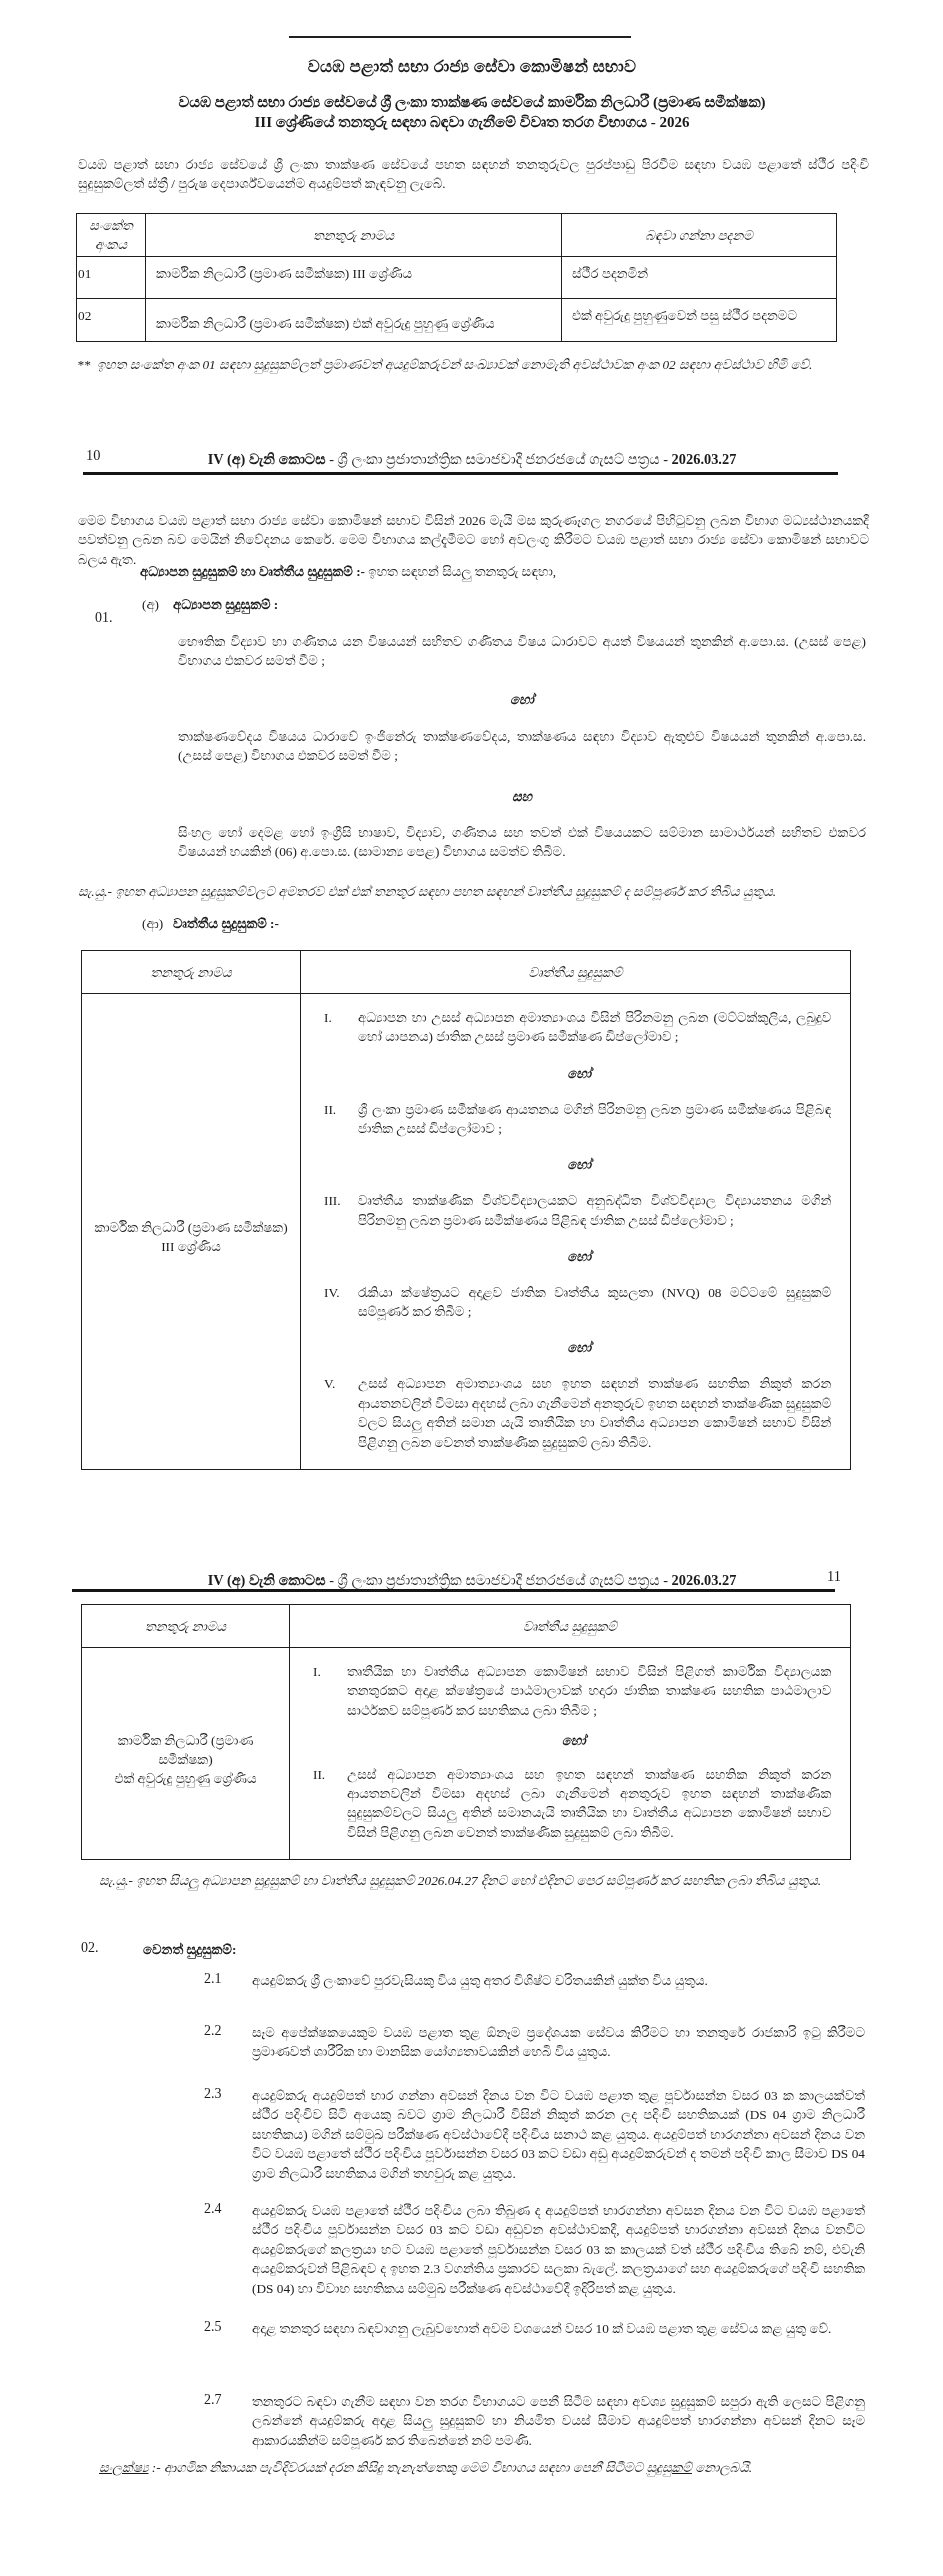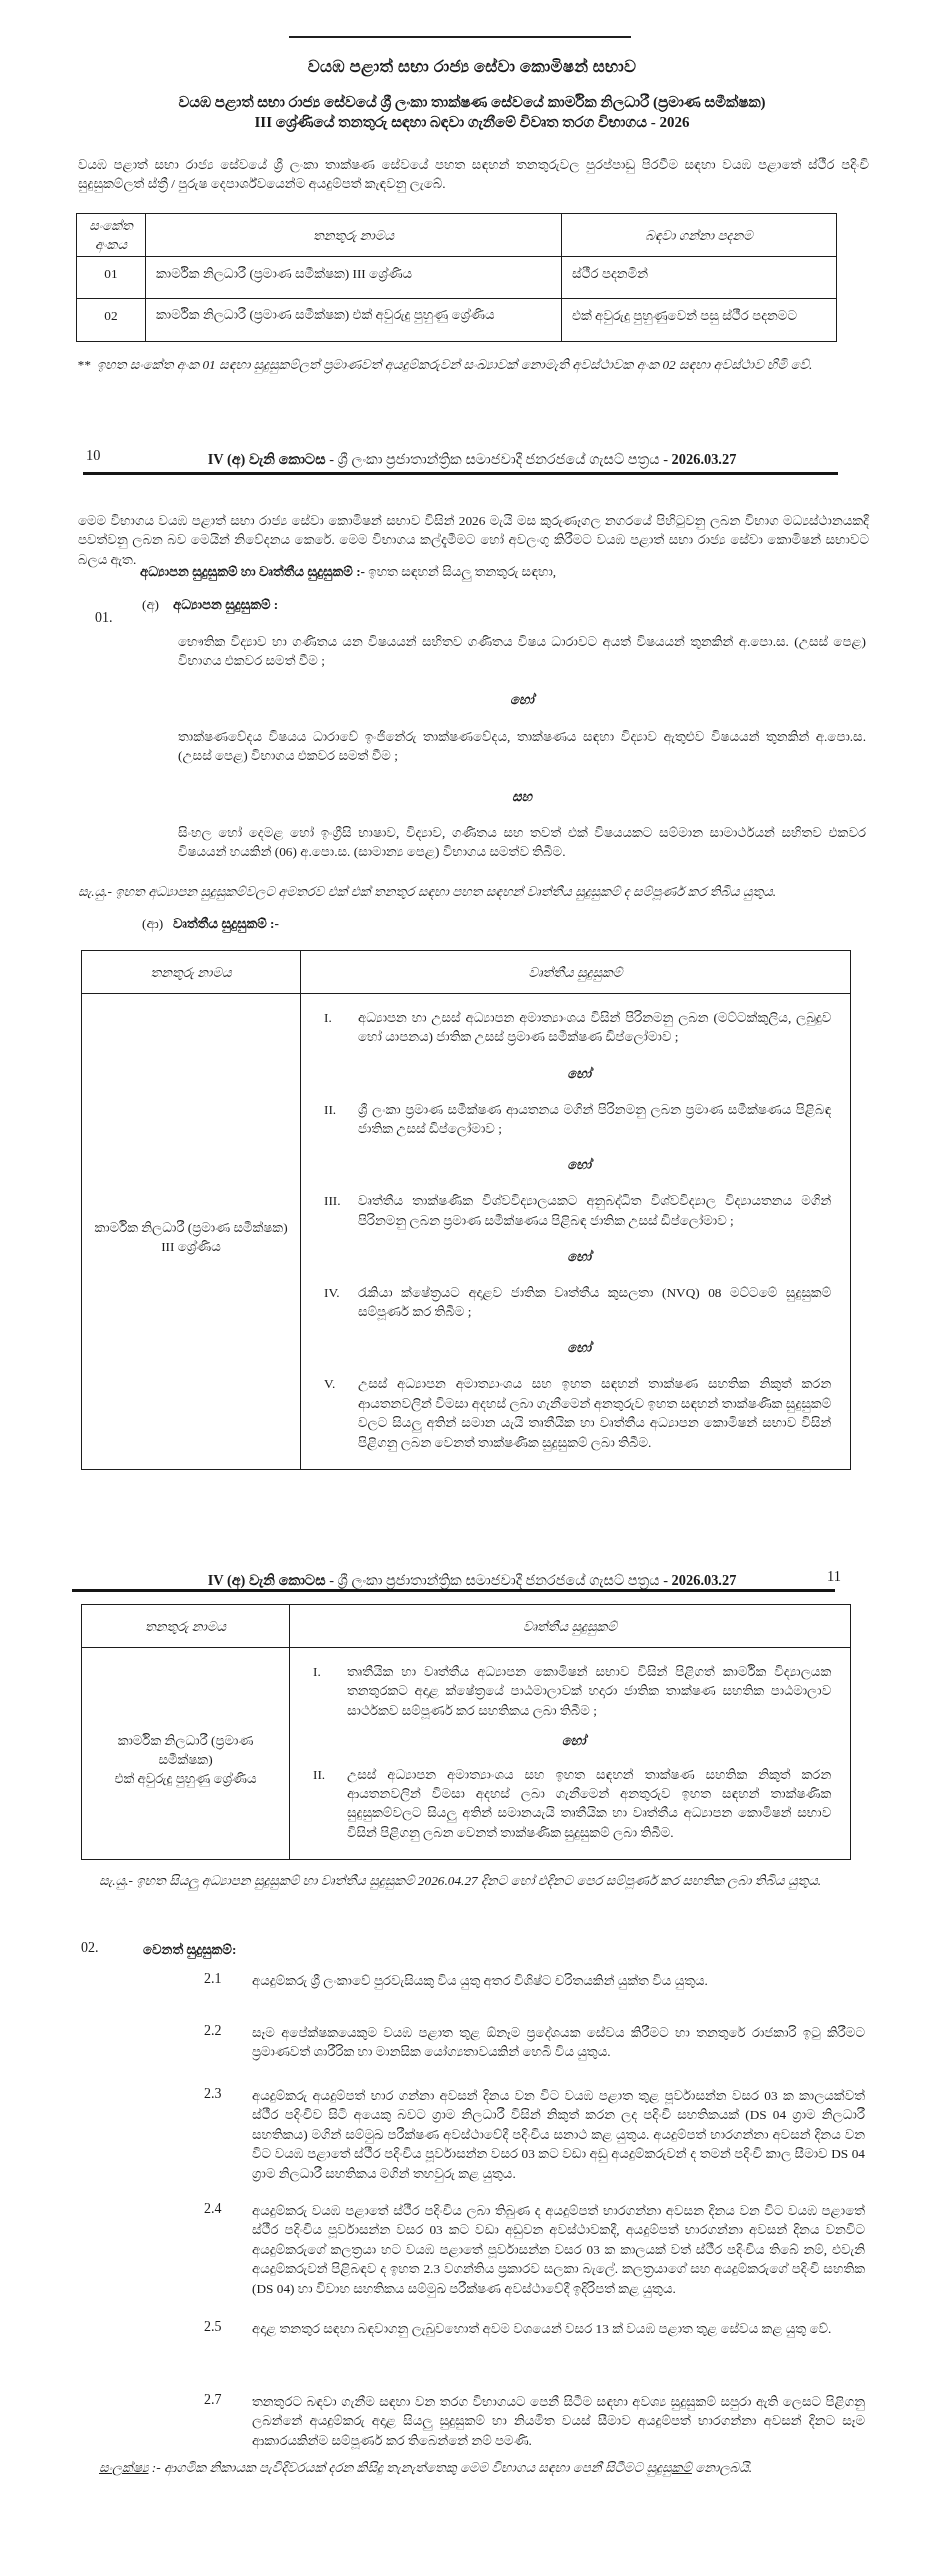--- a/index.html
+++ b/index.html
@@ -43,7 +43,7 @@
   }
   table.gz{border:1.7px solid #1d1d1d;}
   th.hdr{font-style:italic;text-align:center;}
-  td.code{text-align:center;}
+  td.code{}
   td.txt{text-align:left;padding:5.6px 10px;}
   td.postcell{vertical-align:top;text-align:center;padding:12.2px 7.8px 0 7.8px;line-height:20px;}
   td.qualcell{vertical-align:top;padding:14px 15.5px 0 23px;}

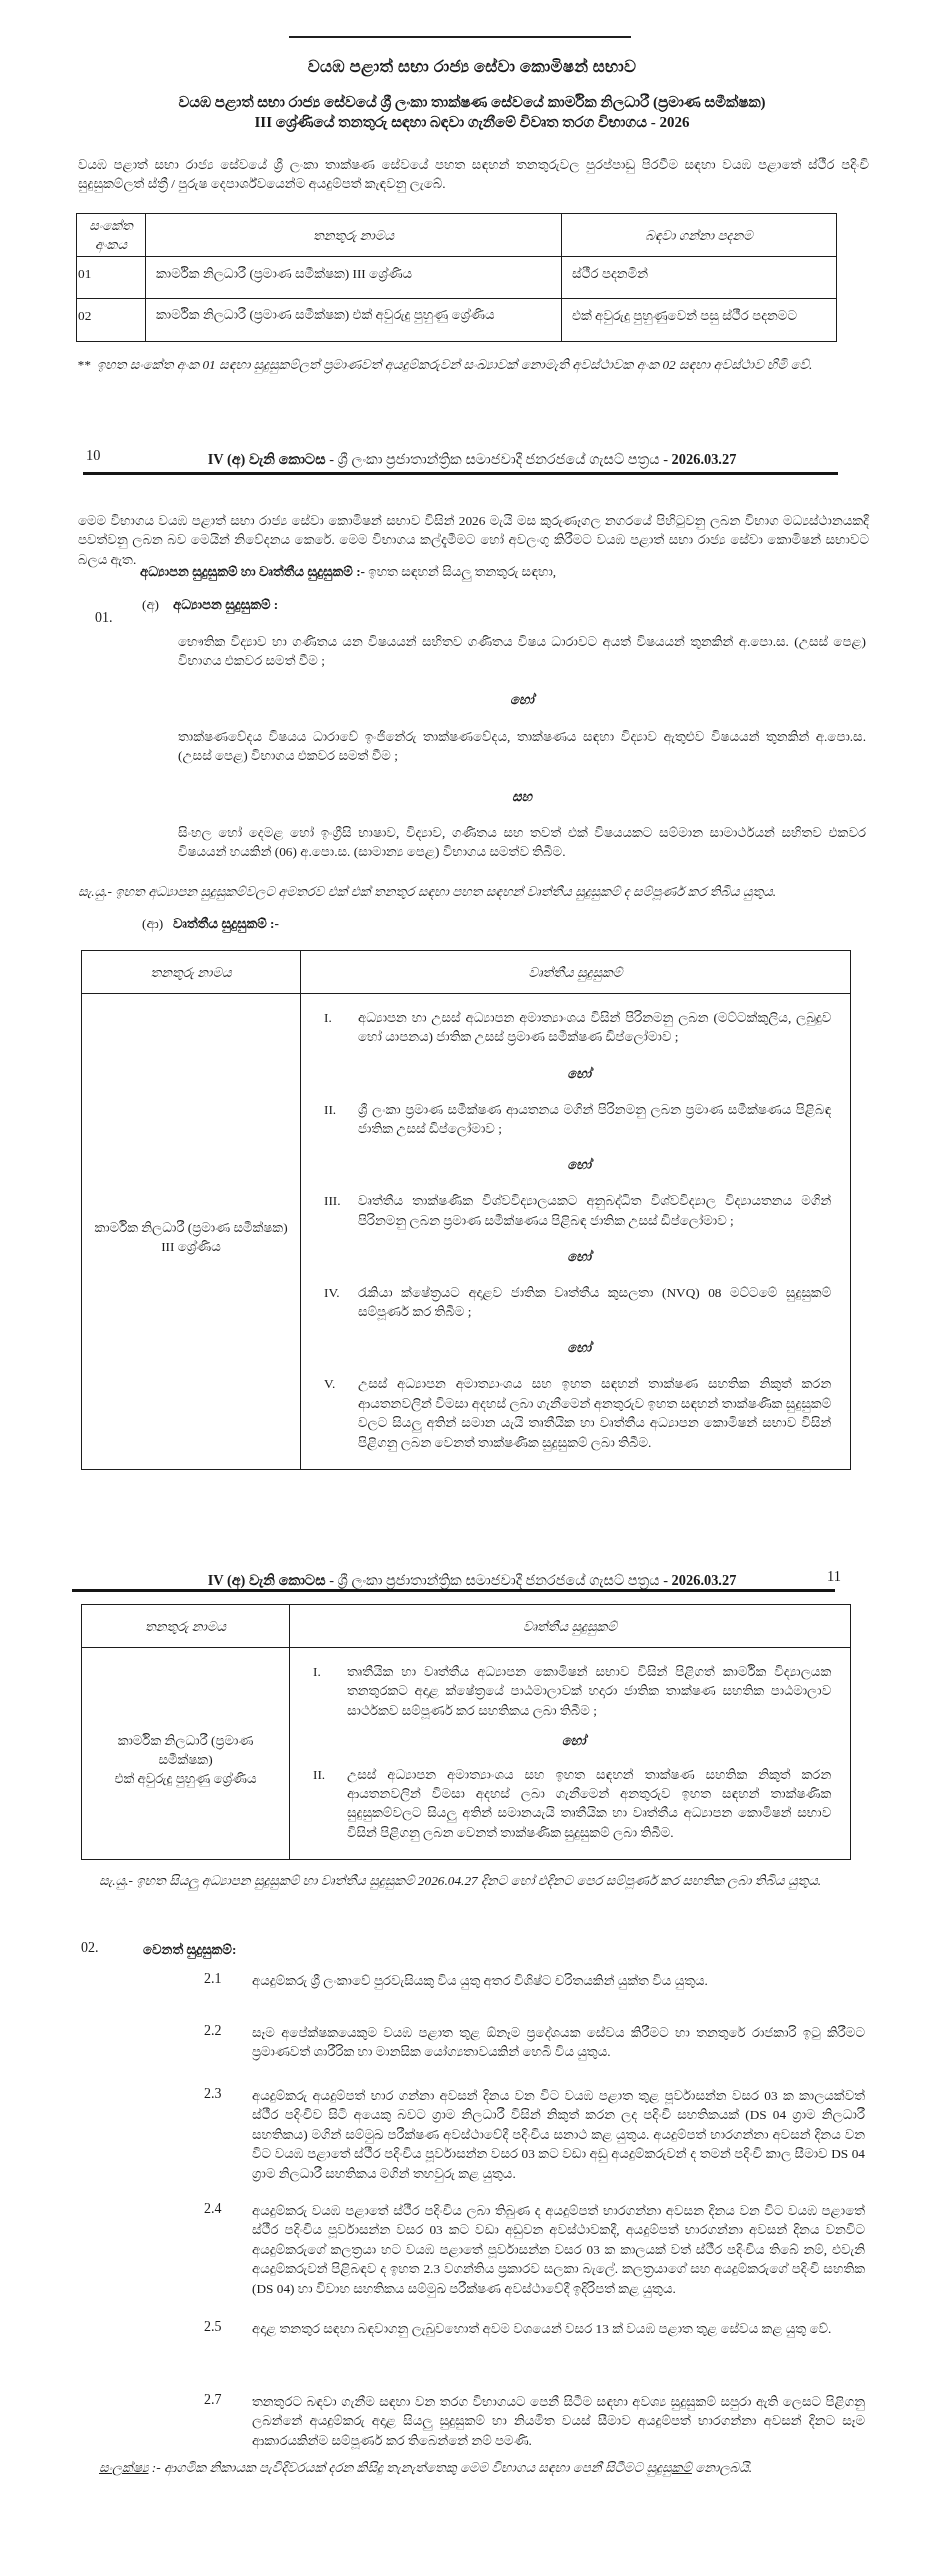--- a/index.html
+++ b/index.html
@@ -88,7 +88,7 @@
     </tr>
     <tr style="height:43px;">
       <td class="code" style="vertical-align:top;padding-top:6.7px;">02</td>
-      <td class="txt" style="vertical-align:top;padding-top:6px;">කාර්මික නිලධාරී (ප්‍රමාණ සමීක්ෂක) එක් අවුරුදු පුහුණු ශ්‍රේණිය</td>
+      <td class="txt" style="vertical-align:top;padding-top:15px;">කාර්මික නිලධාරී (ප්‍රමාණ සමීක්ෂක) එක් අවුරුදු පුහුණු ශ්‍රේණිය</td>
       <td class="txt" style="vertical-align:top;padding-top:6.7px;">එක් අවුරුදු පුහුණුවෙන් පසු ස්ථීර පදනමට</td>
     </tr>
   </tbody>

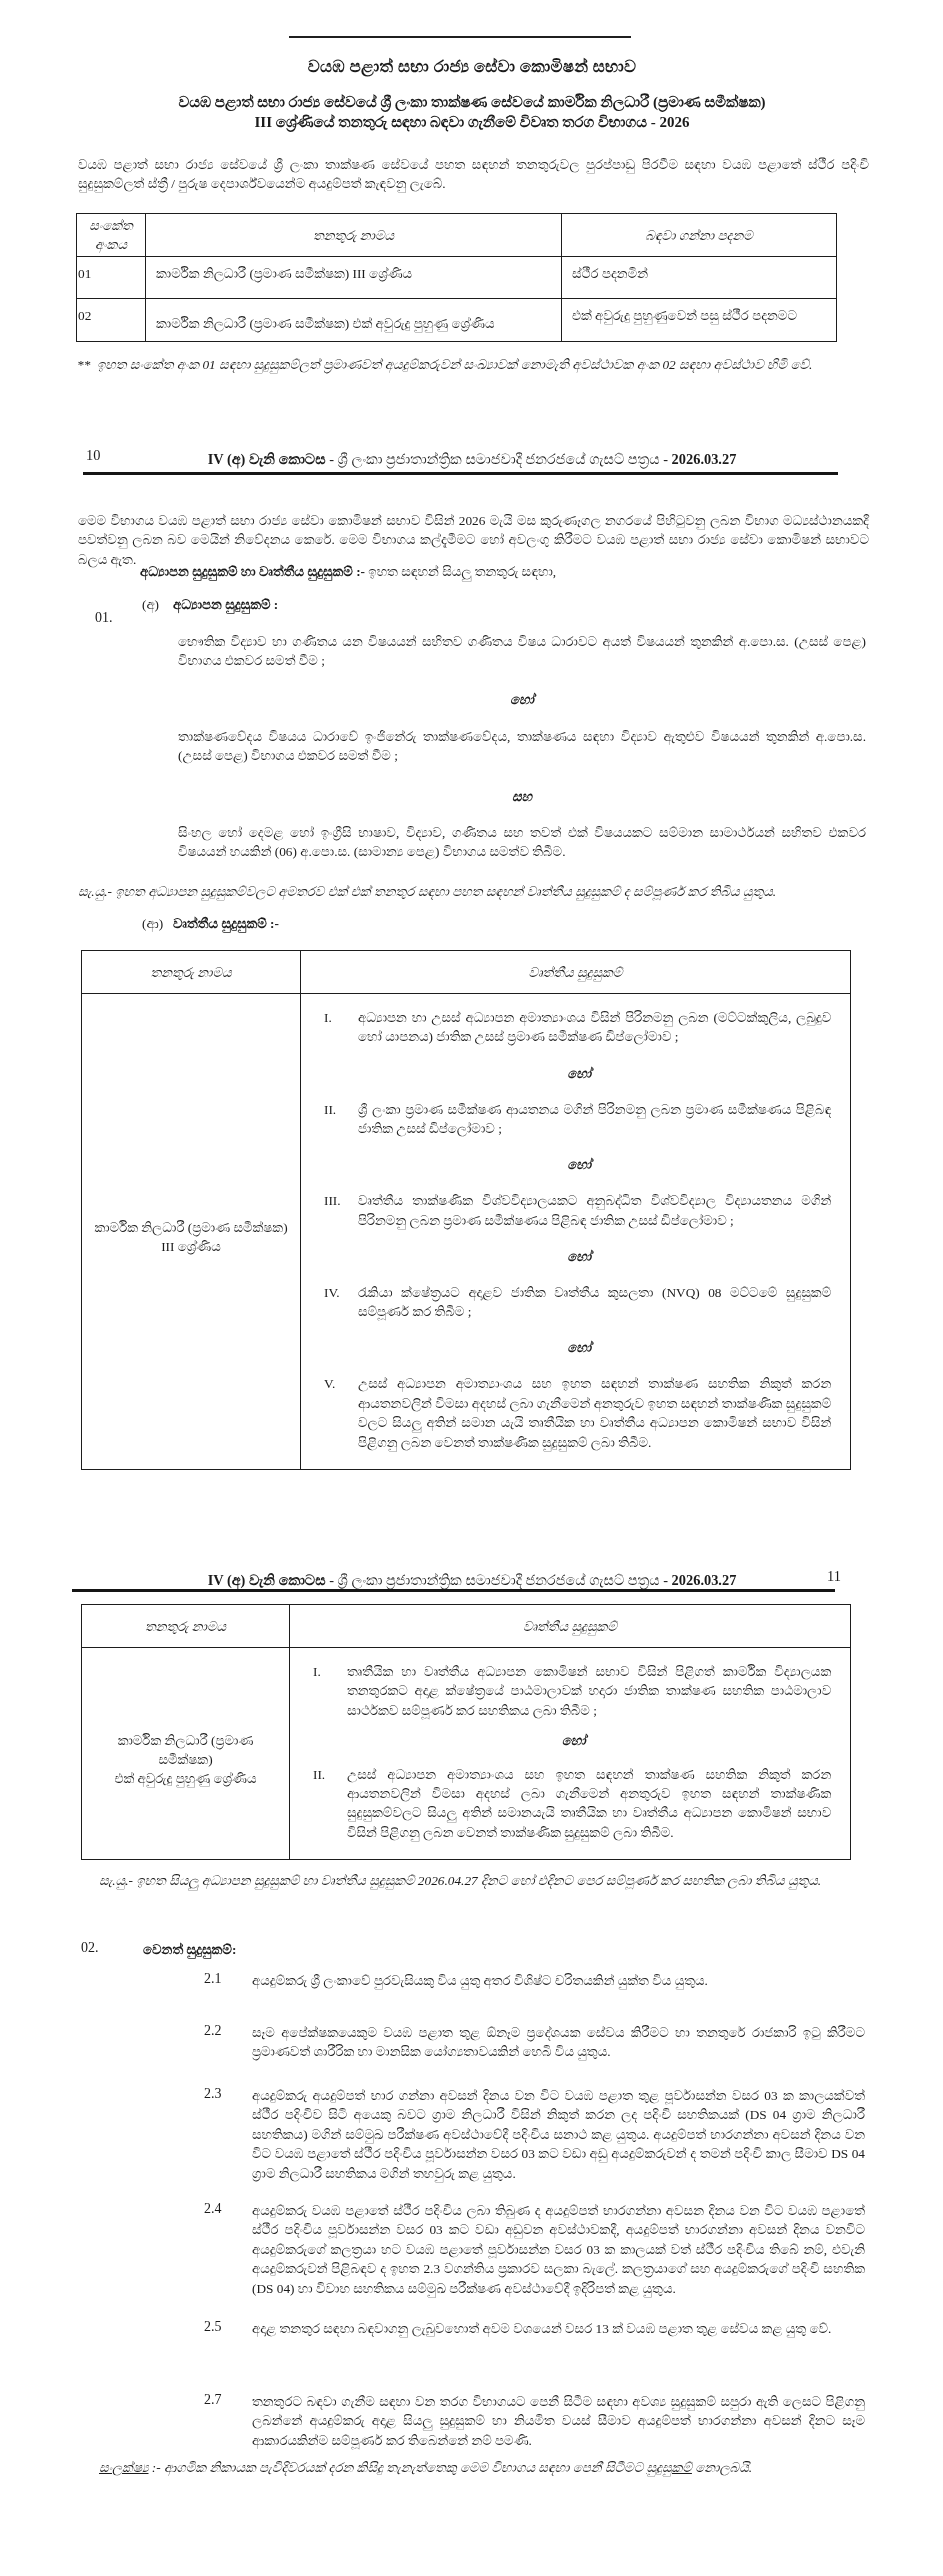--- a/index.html
+++ b/index.html
@@ -226,7 +226,7 @@
   </div>
   <div class="abs s2-item" style="left:160px;top:2319px;width:705px;">
     <div class="s2-num">2.5</div>
-    <div class="s2-text">අදාළ තනතුර සඳහා බඳවාගනු ලැබුවහොත් අවම වශයෙන් වසර 13 ක් වයඹ පළාත තුළ සේවය කළ යුතු වේ.</div>
+    <div class="s2-text">අදාළ තනතුර සඳහා බඳවාගනු ලැබුවහොත් අවම වශයෙන් වසර 10 ක් වයඹ පළාත තුළ සේවය කළ යුතු වේ.</div>
   </div>
   <div class="abs s2-item" style="left:160px;top:2392px;width:705px;">
     <div class="s2-num">2.7</div>

